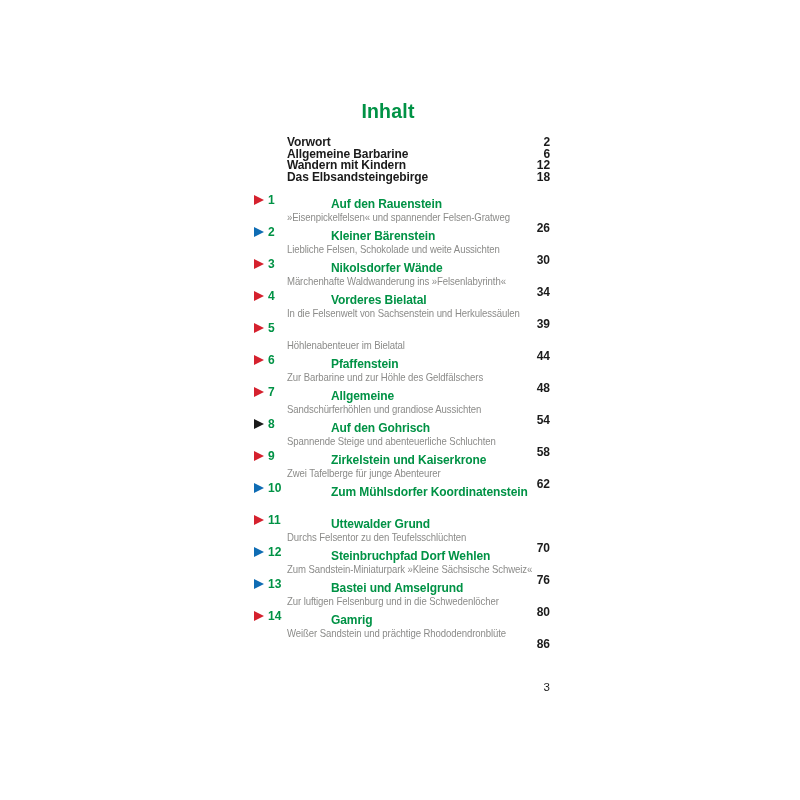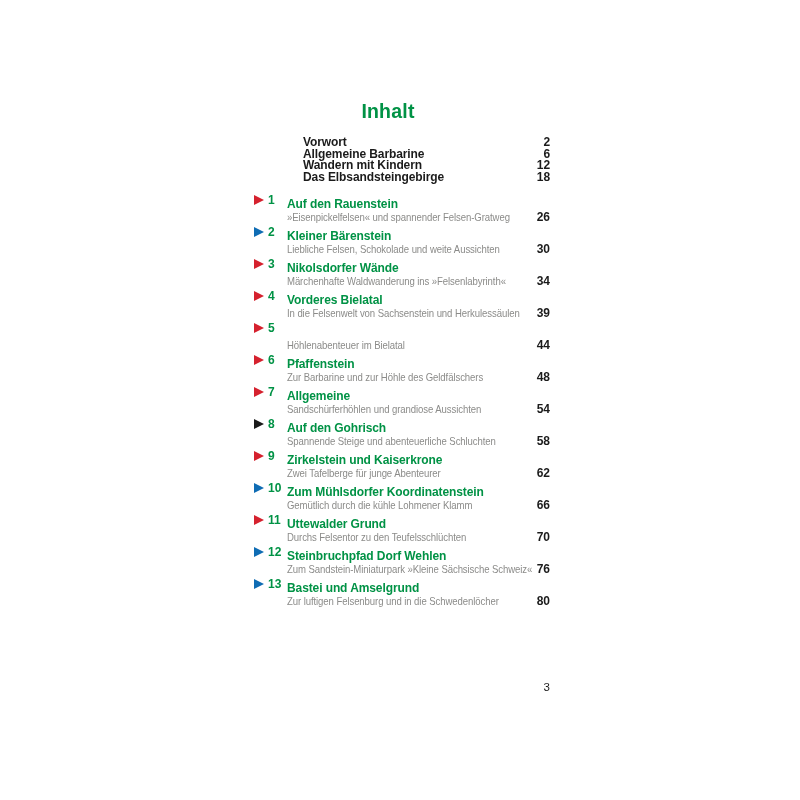--- a/index.html
+++ b/index.html
@@ -19,7 +19,7 @@
     color: var(--green); letter-spacing: 0.2px;
   }
 
-  .front-matter { position: absolute; top: 137px; left: 49px; right: 0; }
+  .front-matter { position: absolute; top: 137px; left: 33px; right: 0; }
   .fm-row {
     display: flex; justify-content: space-between;
     font-weight: bold; font-size: 12px; line-height: 11.5px;

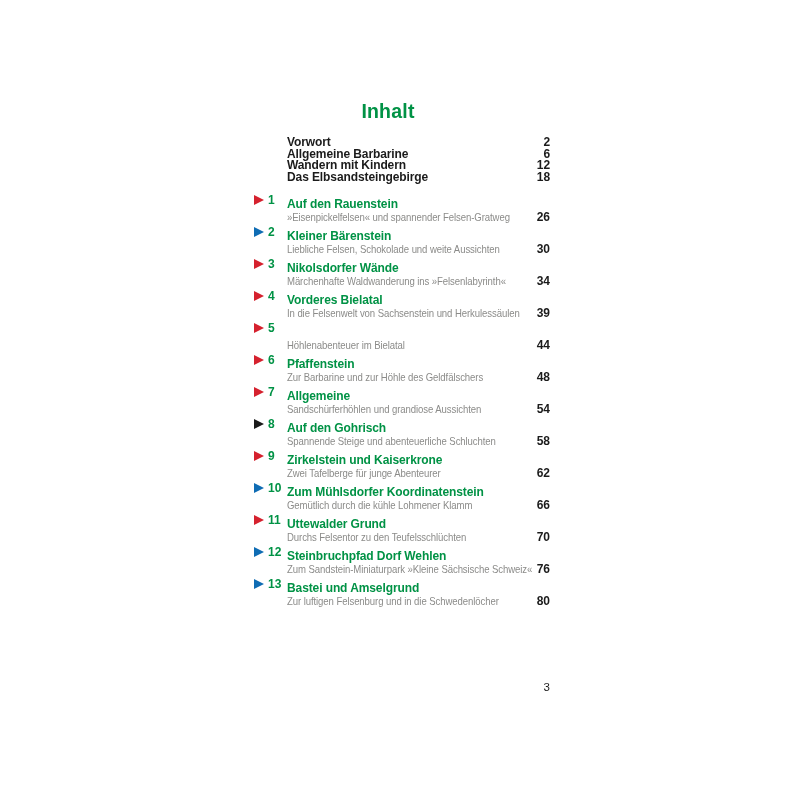--- a/index.html
+++ b/index.html
@@ -43,7 +43,7 @@
   }
   .ch-title {
     font-weight: bold; font-size: 12px; line-height: 12.5px;
-    color: var(--green); letter-spacing: -0.1px; white-space: nowrap;
+    color: var(--green); letter-spacing: -0.1px; white-space: nowrap; margin-left: 44px;
   }
   .ch-sub-row { position: relative; padding-left: 33px; height: 12px; }
   .ch-sub {

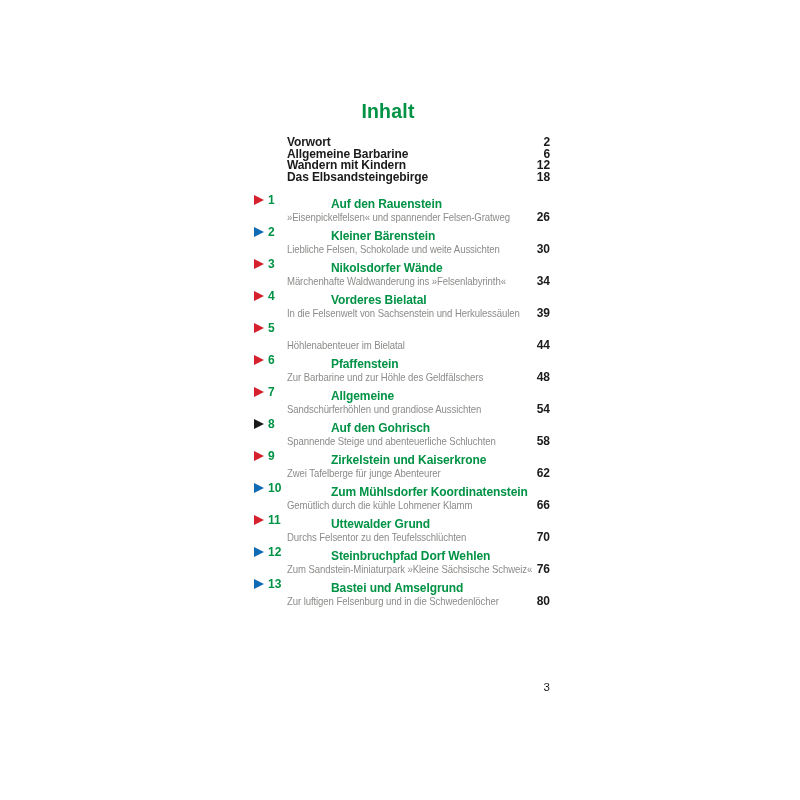--- a/index.html
+++ b/index.html
@@ -52,7 +52,7 @@
     transform: scaleX(0.87); transform-origin: 0 50%;
   }
   .ch-page {
-    position: absolute; right: 0; top: 4px;
+    position: absolute; right: 0; top: 15px;
     font-weight: bold; font-size: 12px; line-height: 12px;
     color: var(--ink);
   }

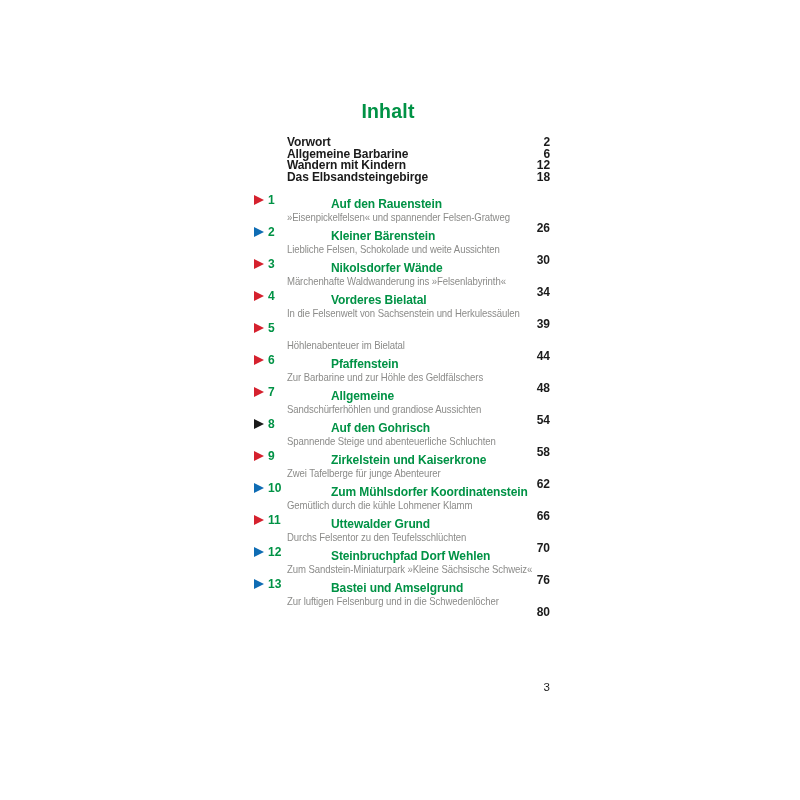--- a/index.html
+++ b/index.html
@@ -206,10 +206,6 @@
       <span class="ch-num">10</span>
       <span class="ch-title">Zum Mühlsdorfer Koordinatenstein</span>
     </div>
-    <div class="ch-sub-row">
-      <span class="ch-sub">Gemütlich durch die kühle Lohmener Klamm</span>
-      <span class="ch-page">66</span>
-    </div>
   </div>
 
   <div class="chapter">

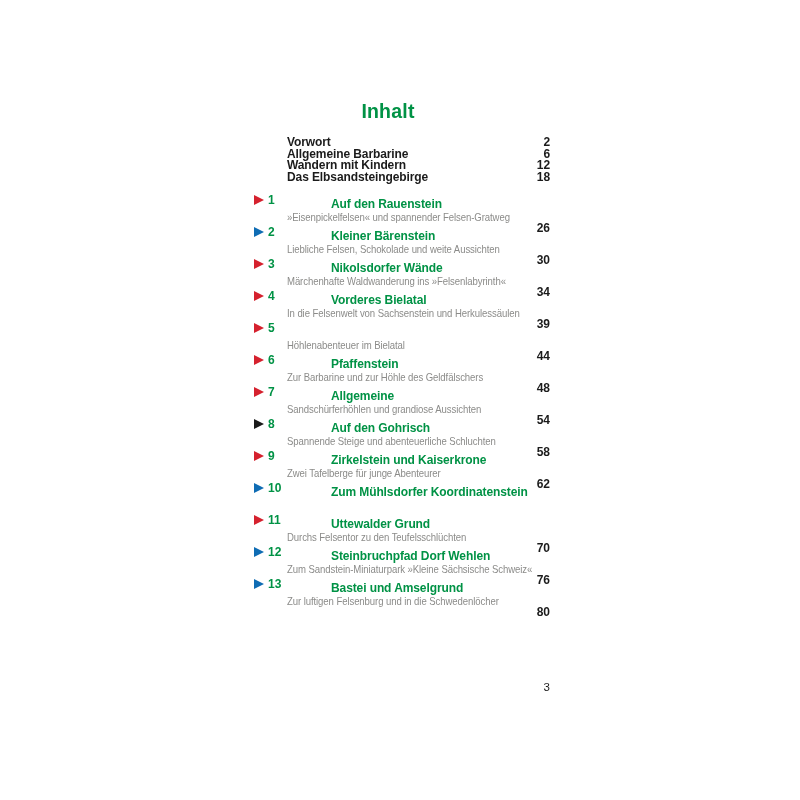--- a/index.html
+++ b/index.html
@@ -244,6 +244,17 @@
     </div>
   </div>
 
+  <div class="chapter">
+    <div class="ch-head">
+      <span class="tri" style="border-left-color: rgb(213, 33, 46);"></span>
+      <span class="ch-num">14</span>
+      <span class="ch-title">Gamrig</span>
+    </div>
+    <div class="ch-sub-row">
+      <span class="ch-sub">Weißer Sandstein und prächtige Rhododendronblüte</span>
+      <span class="ch-page">86</span>
+    </div>
+  </div>
 
 </div>
 

